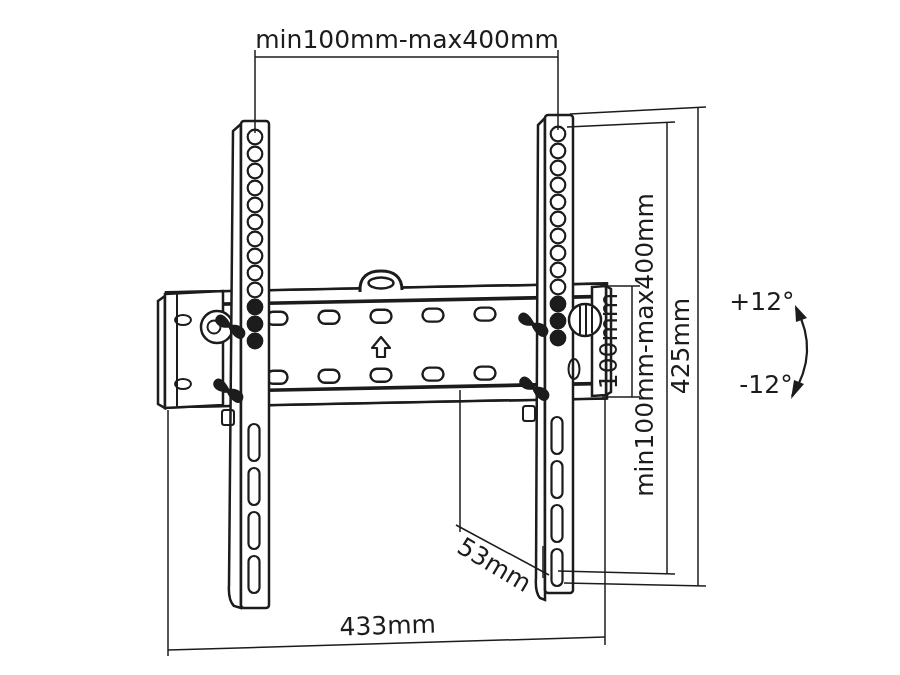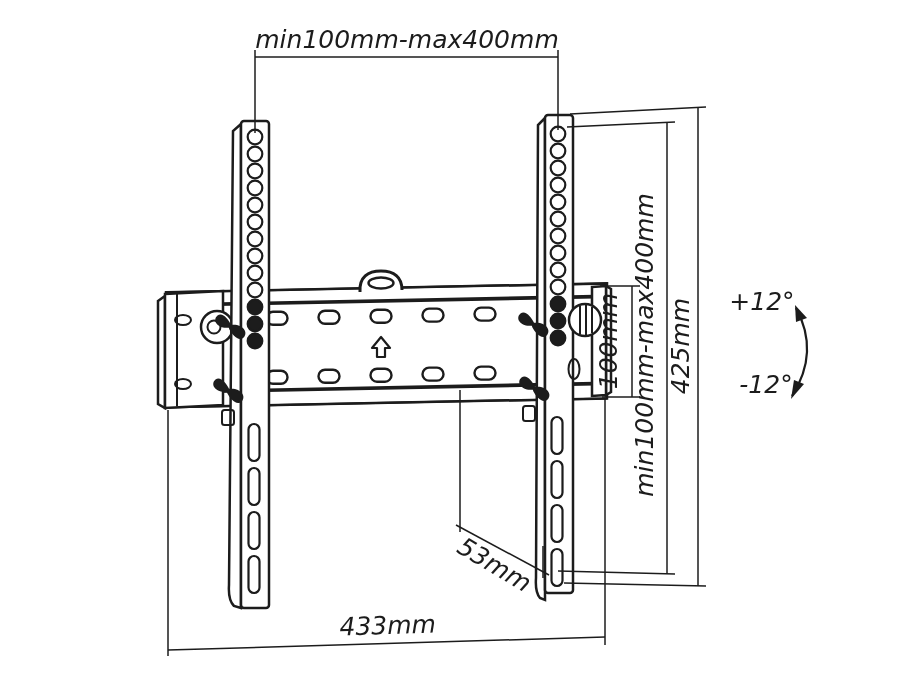--- a/index.html
+++ b/index.html
@@ -4,7 +4,7 @@
 <style>
   html,body{margin:0;padding:0;background:#ffffff;}
   .stage{position:relative;width:900px;height:675px;background:#ffffff;overflow:hidden;
-         font-family:"DejaVu Sans","Liberation Sans",sans-serif;font-style:italic;}
+         font-family:"DejaVu Sans","Liberation Sans",sans-serif;}
   svg{display:block}
   text{font-family:"DejaVu Sans","Liberation Sans",sans-serif;fill:#1c1c1c;}
   .dim-label{font-size:25px;}

